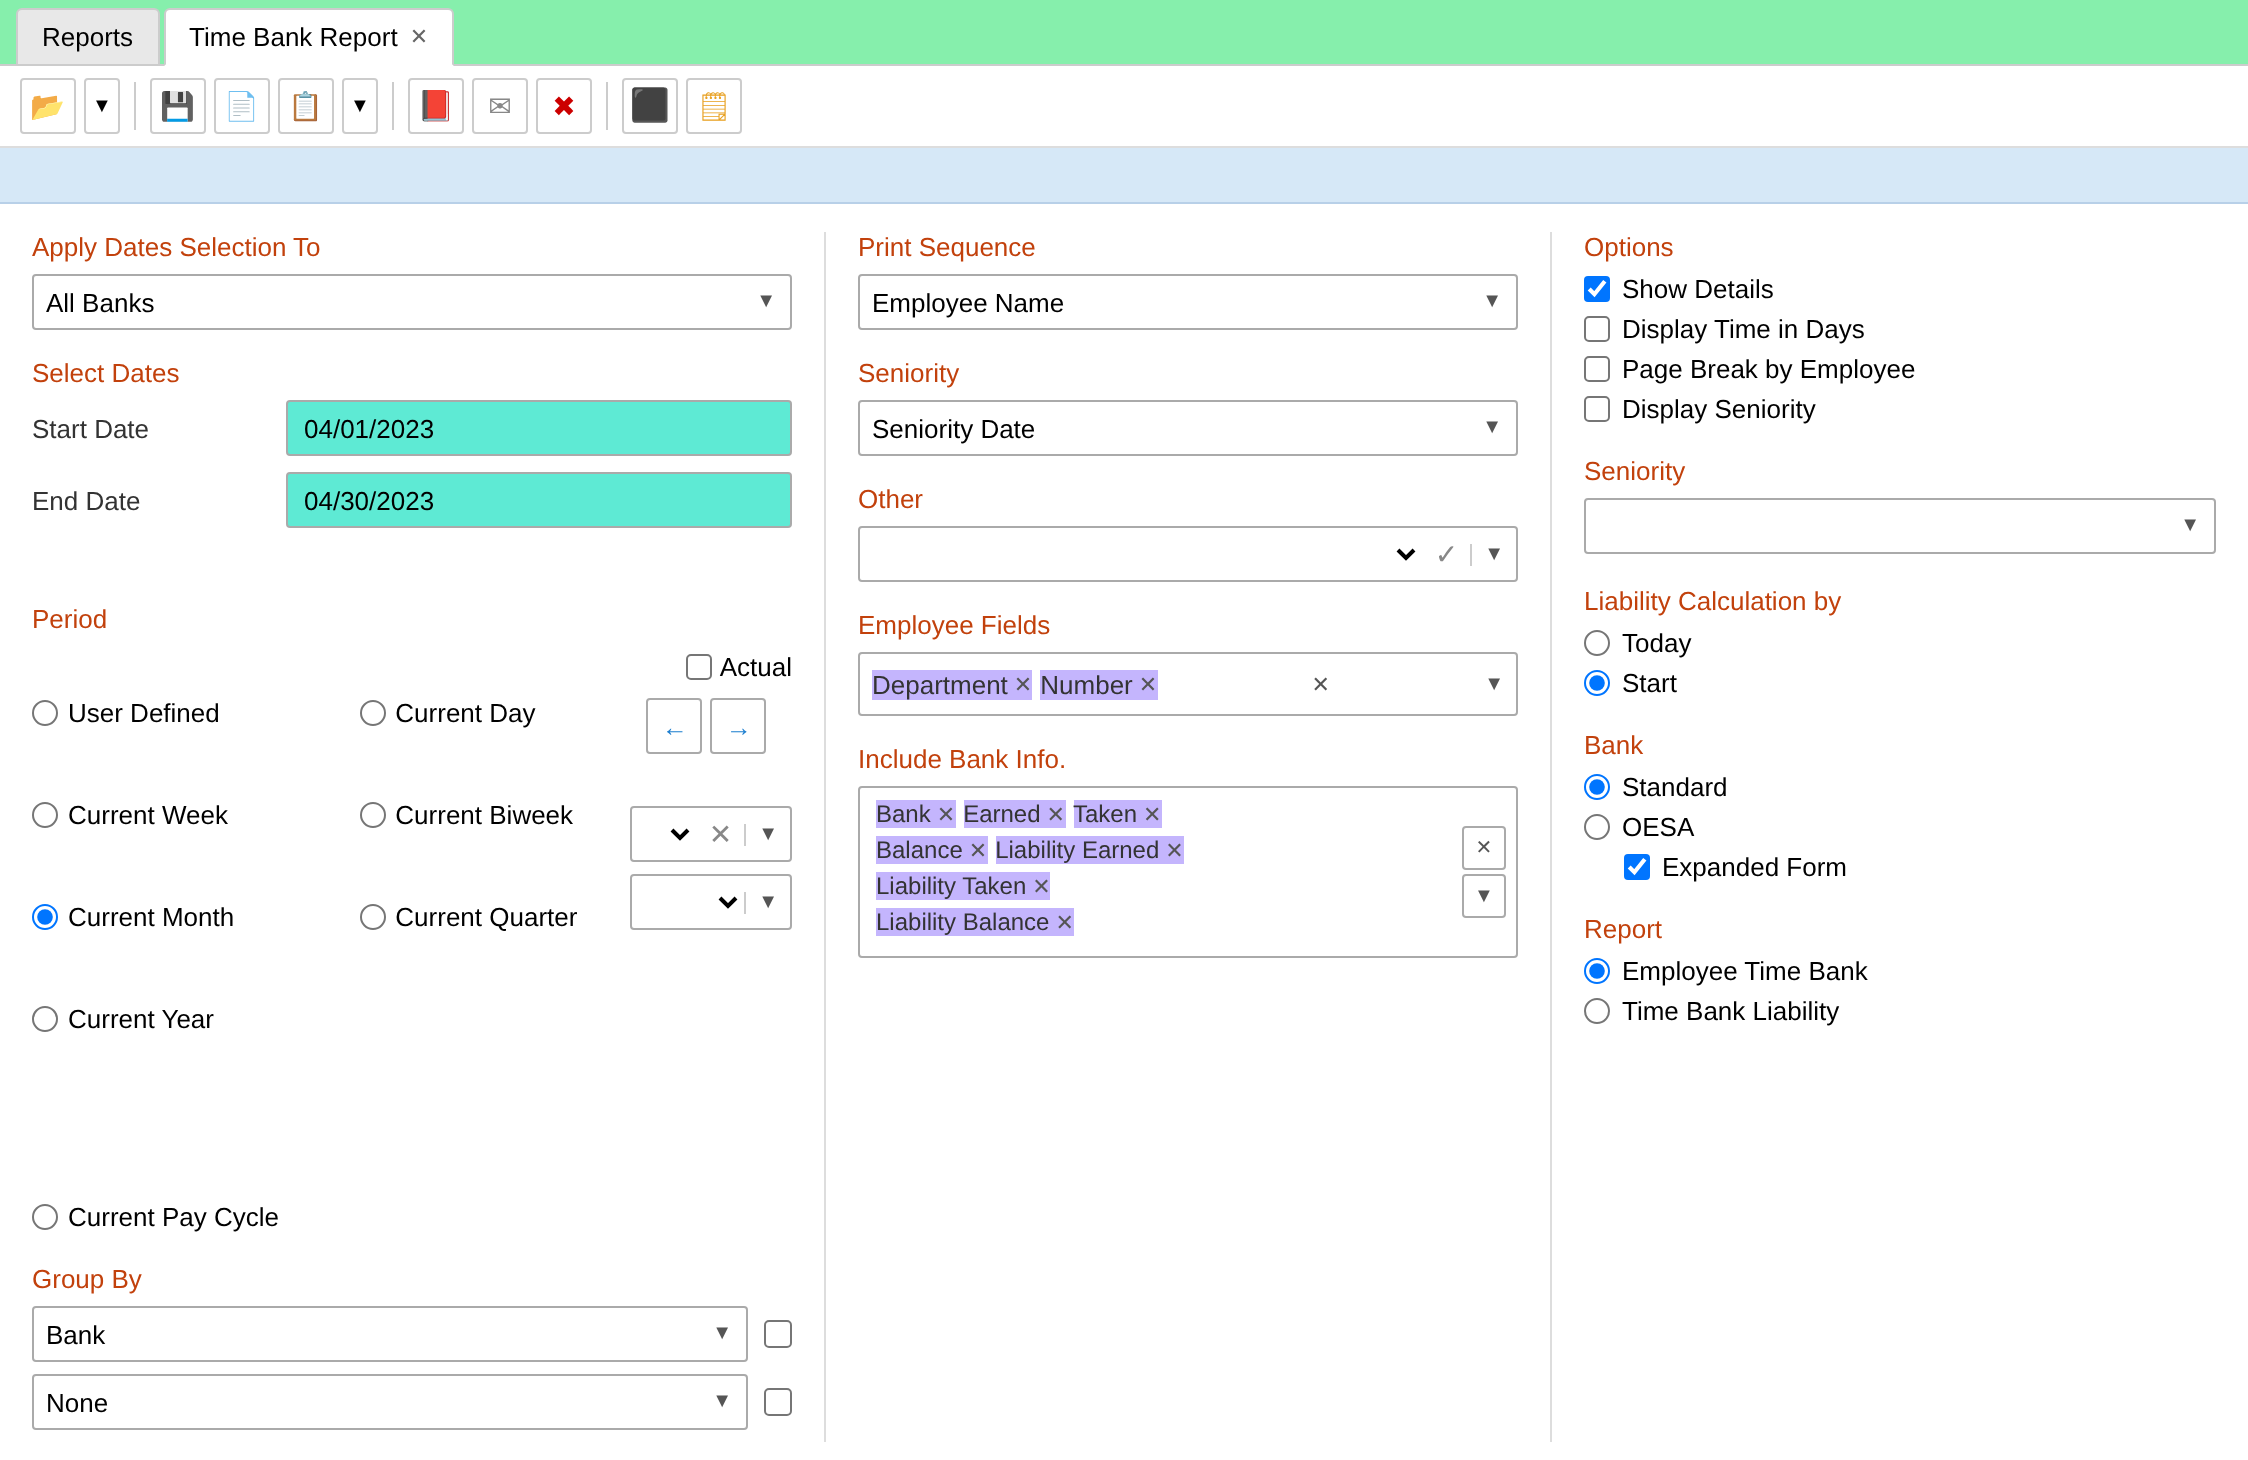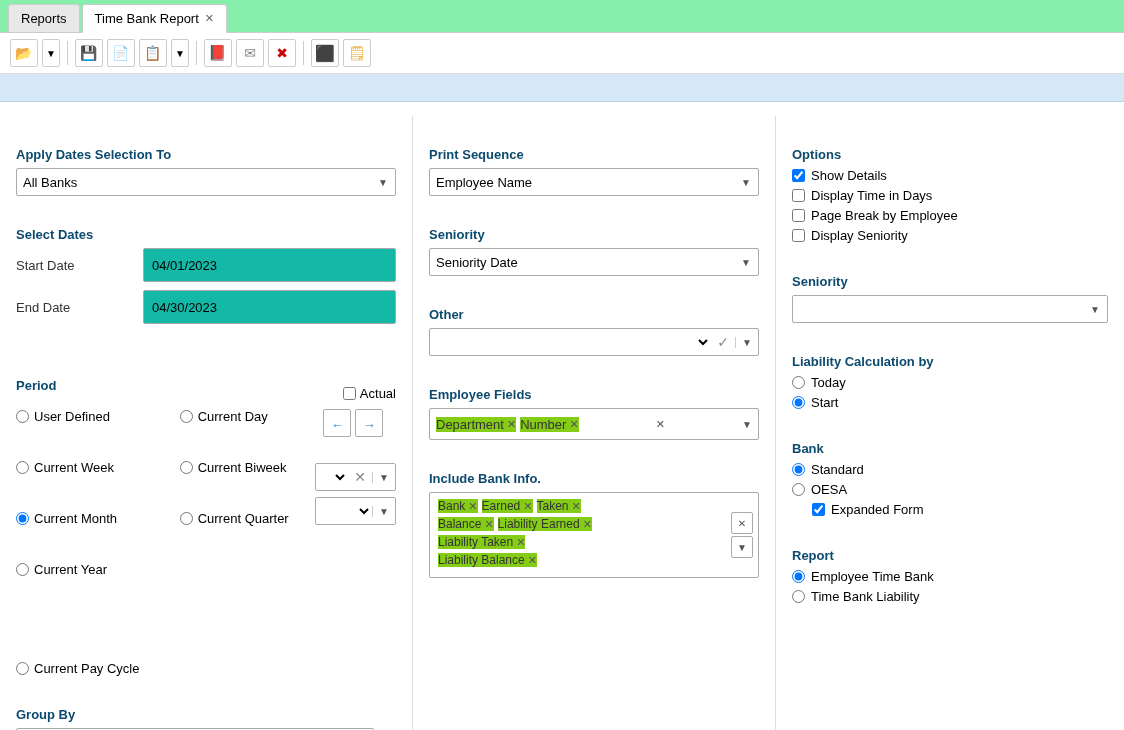--- a/index.html
+++ b/index.html
@@ -83,7 +83,7 @@
     .mid-panel { width: 330px; flex-shrink: 0; }
     .right-panel { flex: 1; }
 
-    .section-label { font-weight: bold; margin-bottom: 6px; color: #0c4a6e; margin-top: 31px; }
+    .section-label { font-weight: normal; margin-bottom: 6px; color: #c2410c; }
     .field-label { color: #333; font-weight: normal; }
 
     select {

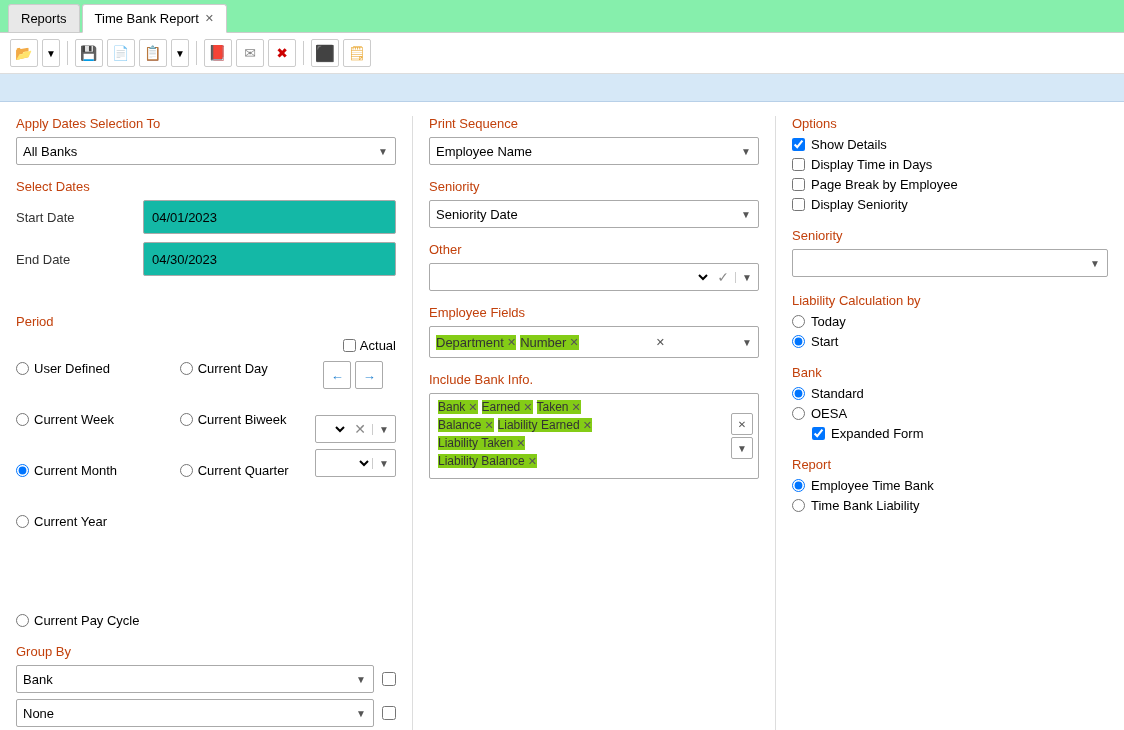--- a/index.html
+++ b/index.html
@@ -104,8 +104,8 @@
     .date-row { display: flex; align-items: center; margin-bottom: 8px; gap: 47px; }
     .date-row .field-label { width: 80px; flex-shrink: 0; }
     .date-input {
-      flex: 1; border: 1px solid #aaa; padding: 16px 8px; height: 28px;
-      border-radius: 2px; background: #14b8a6;
+      flex: 1; border: 1px solid #aaa; padding: 4px 8px; height: 28px;
+      border-radius: 2px; background: #5eead4;
     }
 
     

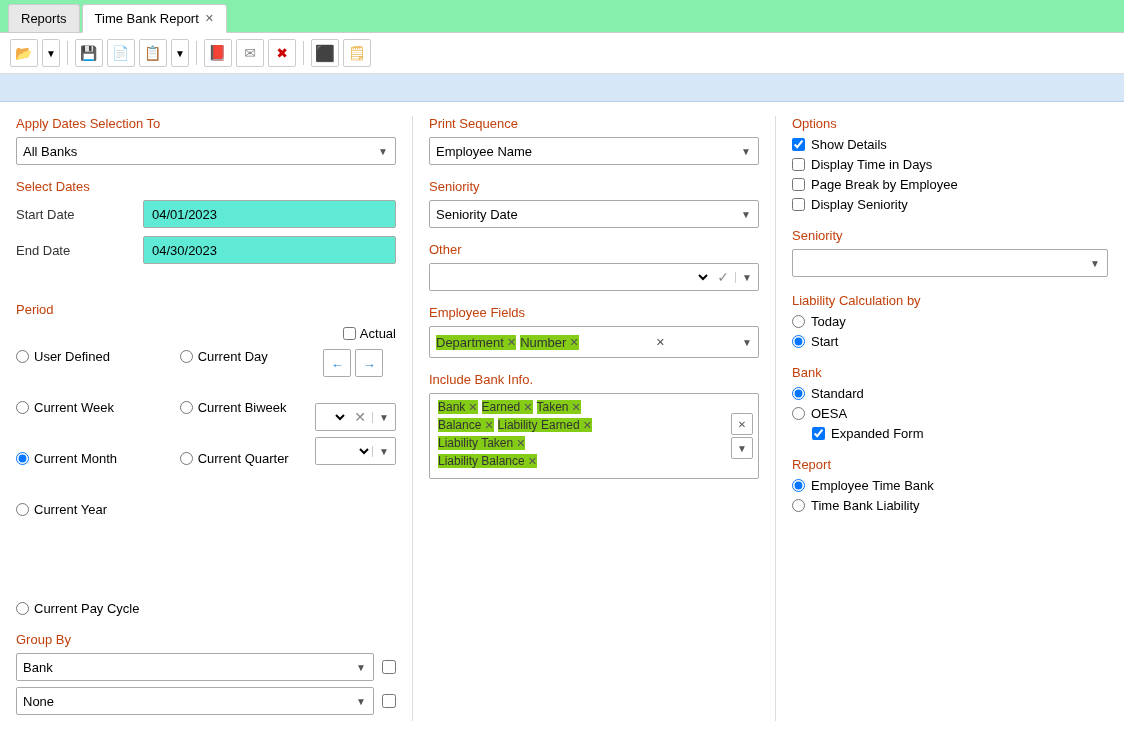--- a/index.html
+++ b/index.html
@@ -153,7 +153,7 @@
     }
     .tag {
       display: flex; align-items: center; gap: 3px;
-      background: #84cc16; color: #333; font-size: 12px;
+      background: #c4b5fd; color: #333; font-size: 12px;
     }
     .tag-x { cursor: pointer; color: #555; font-size: 11px; }
     .tag-arrow { margin-left: auto; color: #555; font-size: 10px; cursor: pointer; }

